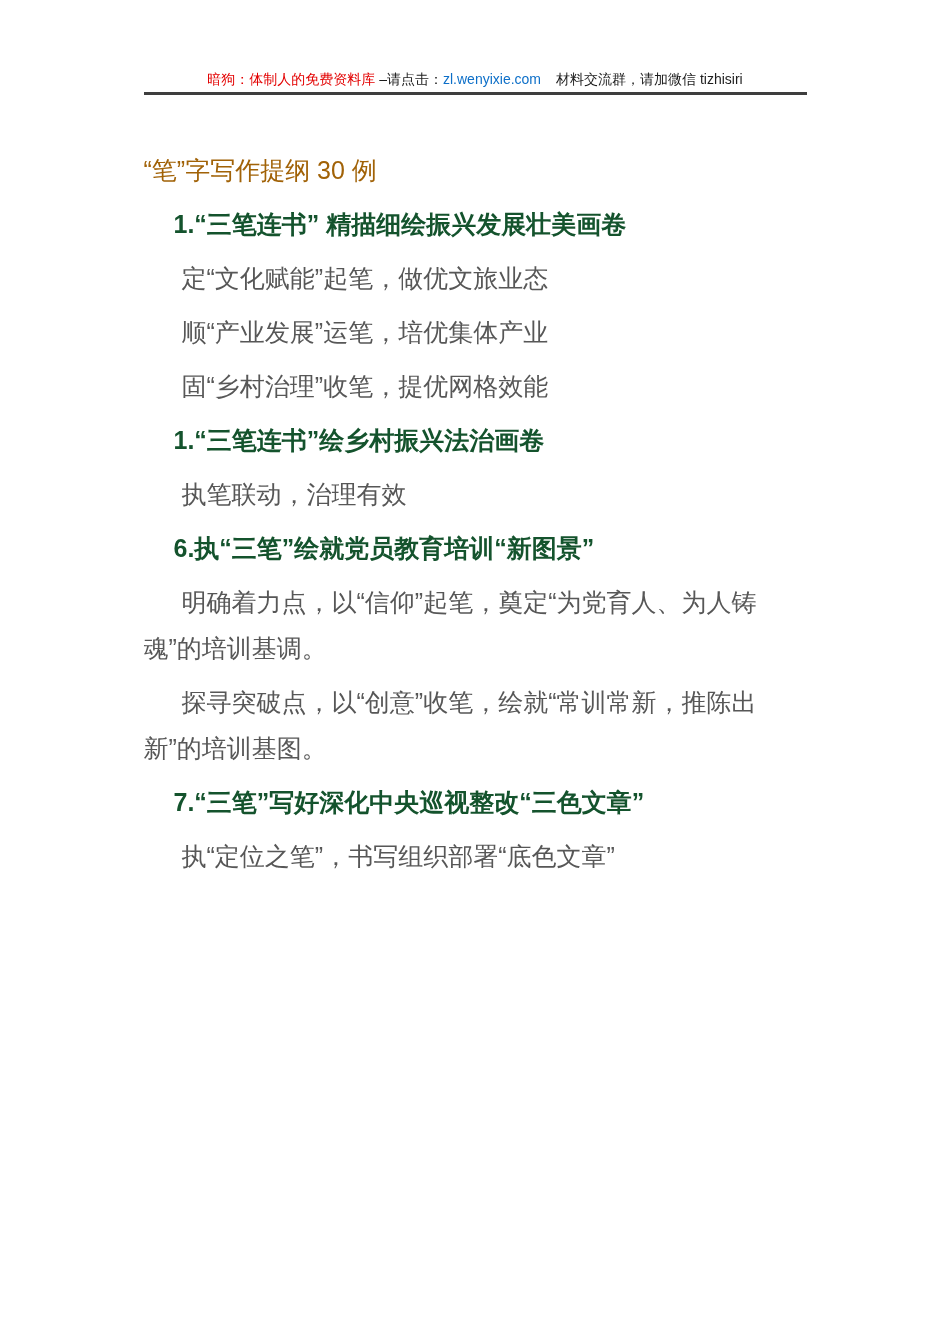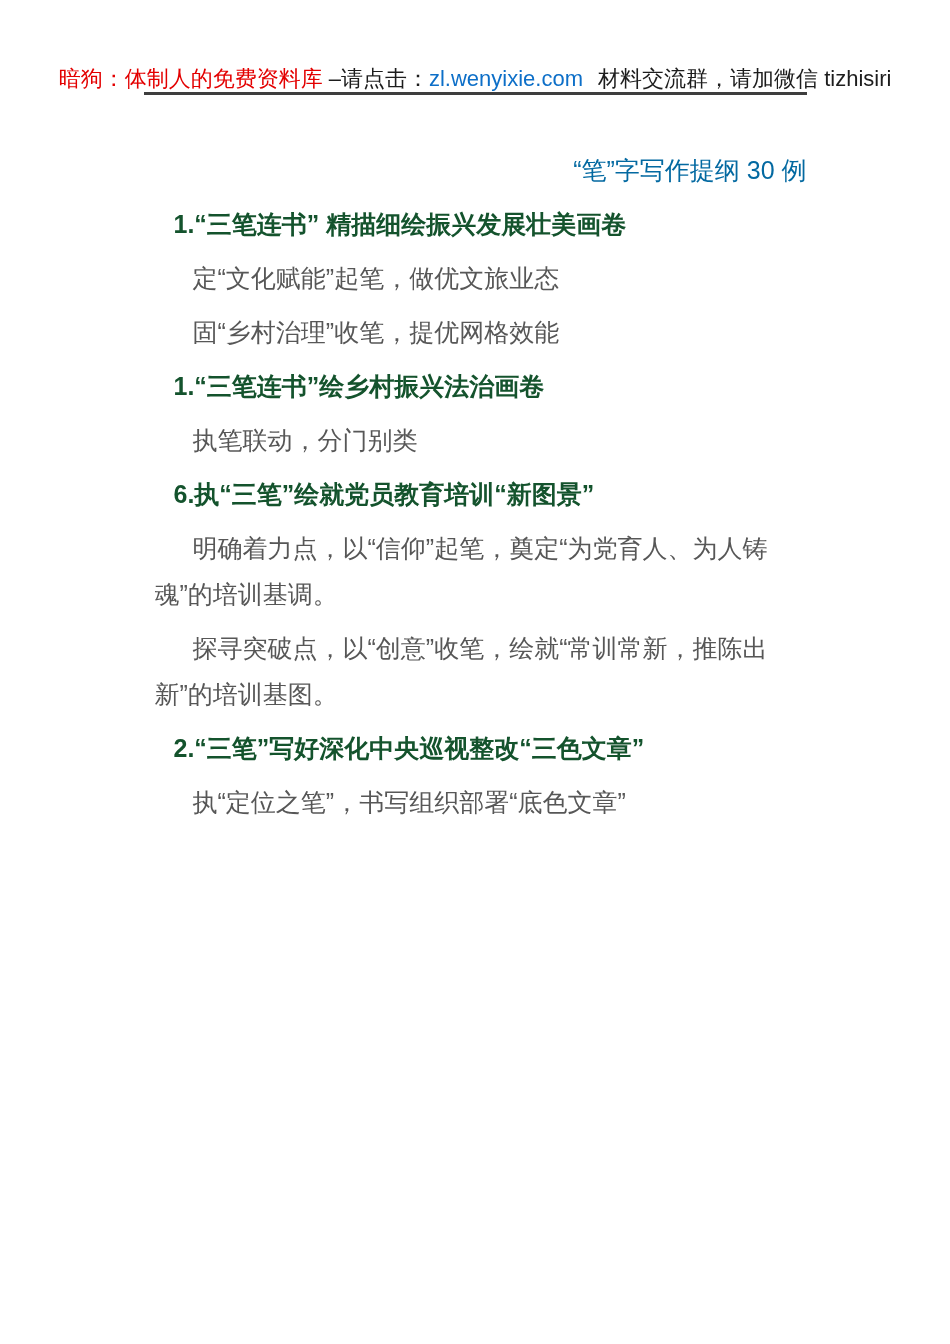--- a/index.html
+++ b/index.html
@@ -14,7 +14,7 @@
   .header-text {
     margin-top: 66px;
     line-height: 26px;
-    font-size: 22px;
+    font-size: 14px;
     text-align: center;
     color: #1d1d1d;
     white-space: pre;

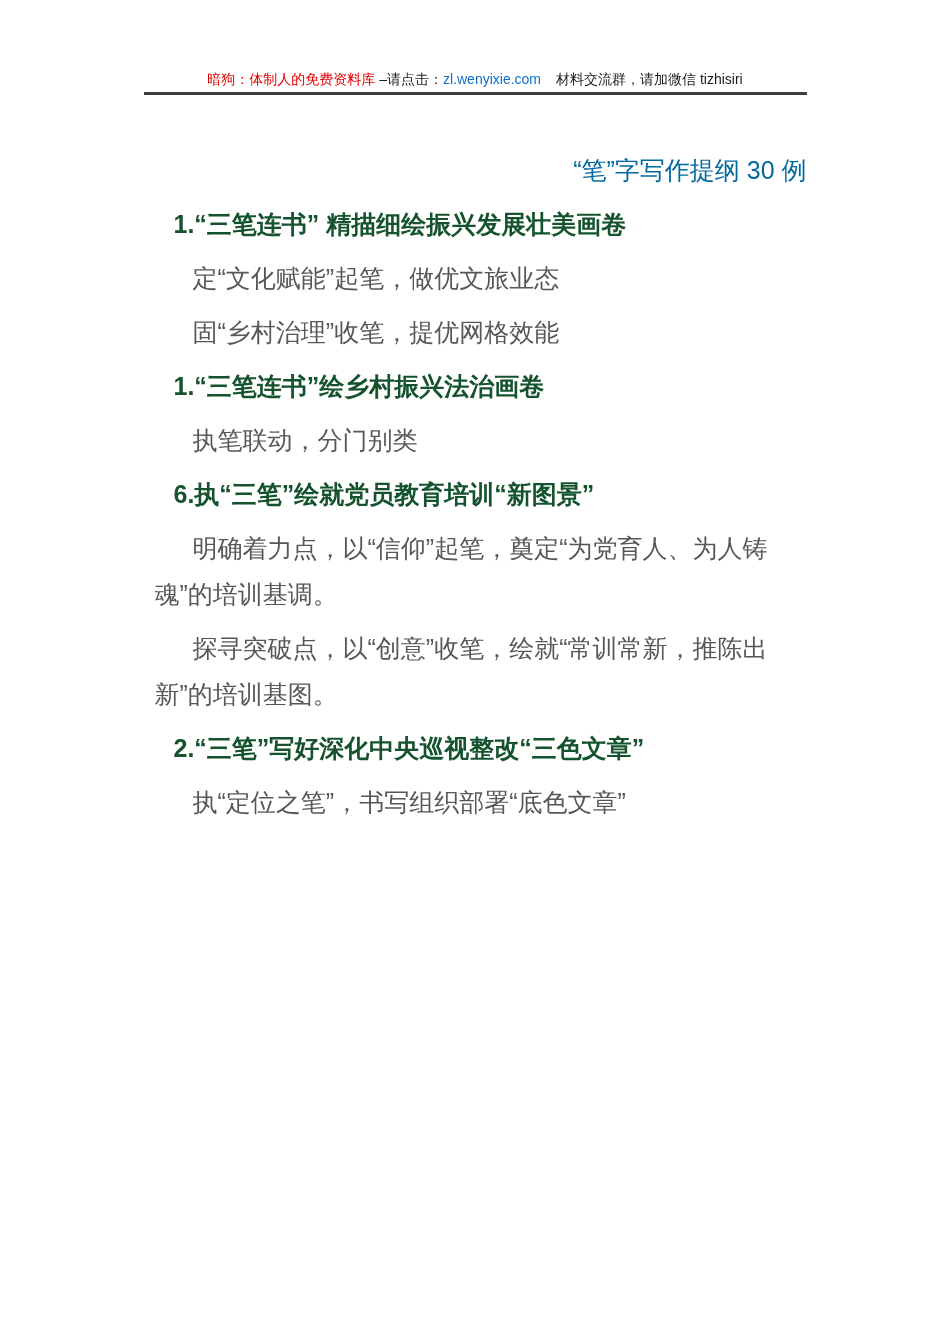--- a/index.html
+++ b/index.html
@@ -42,9 +42,9 @@
   }
   .doc-title {
     margin-top: 52px !important;
-    text-align: right;
+    text-align: left;
     text-indent: 0;
-    color: #0369a1;
+    color: #a16207;
     font-weight: normal;
   }
   .content h2 {

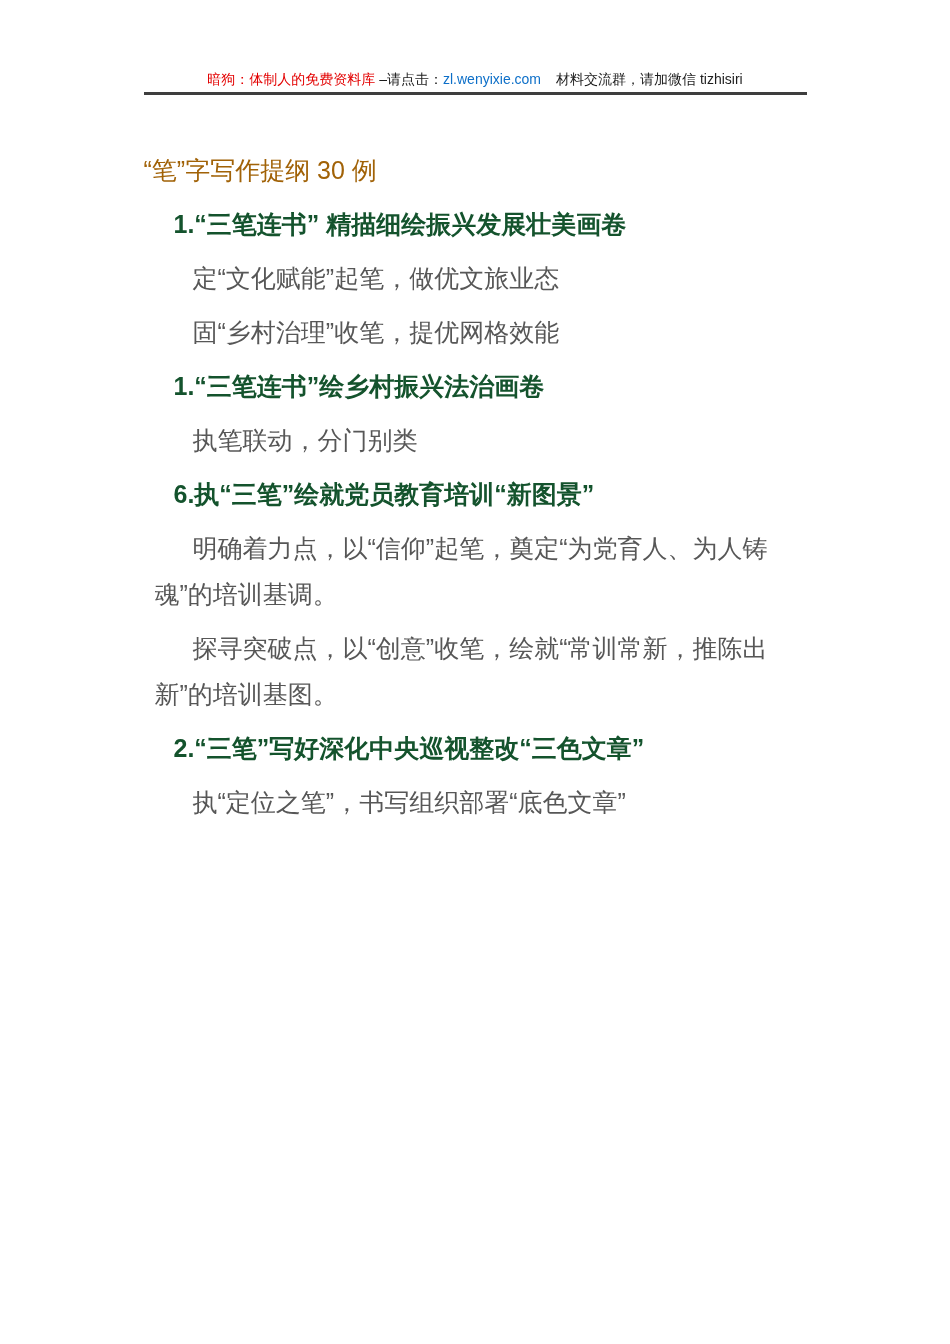--- a/index.html
+++ b/index.html
@@ -56,7 +56,6 @@
     color: #575757;
     text-indent: 38px;
     width: 692px; 
-    margin-left: 11px;
   }
 </style>
 </head>

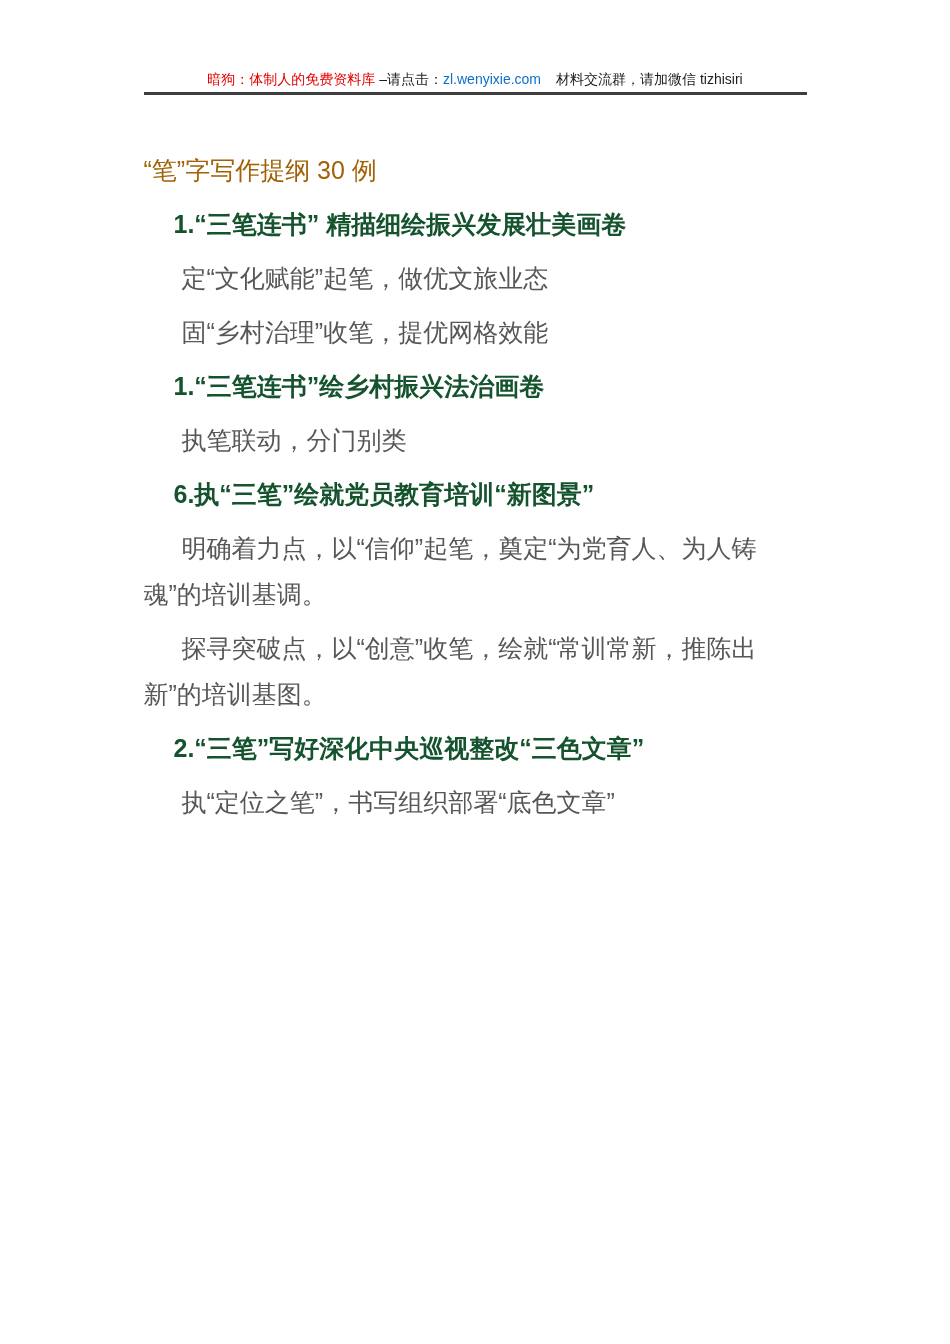--- a/index.html
+++ b/index.html
@@ -70,6 +70,7 @@
 
   <h2>1.“三笔连书” 精描细绘振兴发展壮美画卷</h2>
   <p class="body-para">定“文化赋能”起笔，做优文旅业态</p>
+  <p class="body-para">顺“产业发展”运笔，培优集体产业</p>
   <p class="body-para">固“乡村治理”收笔，提优网格效能</p>
 
   <h2>1.“三笔连书”绘乡村振兴法治画卷</h2>

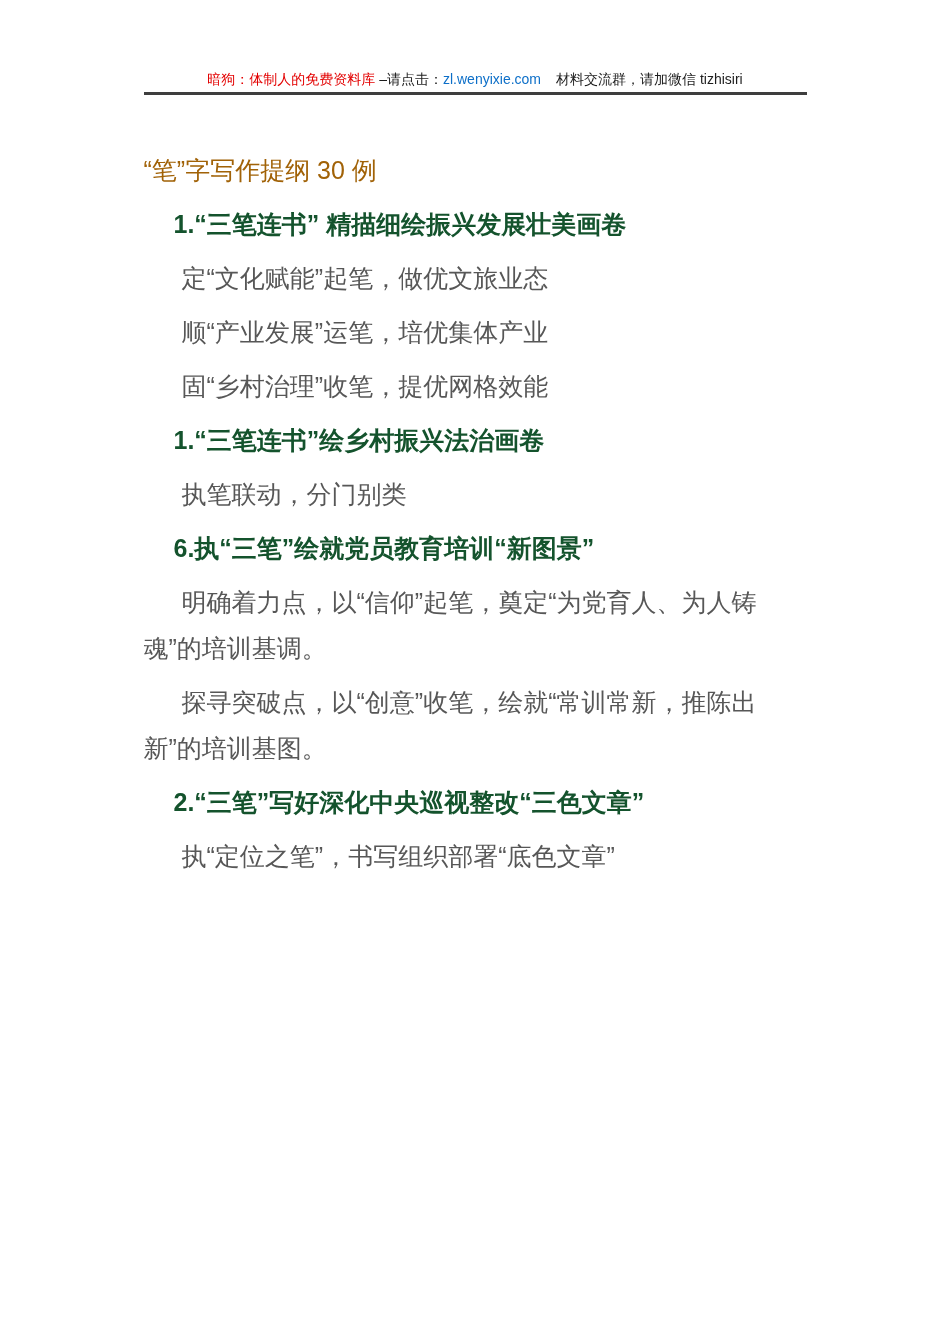--- a/index.html
+++ b/index.html
@@ -74,7 +74,7 @@
   <p class="body-para">固“乡村治理”收笔，提优网格效能</p>
 
   <h2>1.“三笔连书”绘乡村振兴法治画卷</h2>
-  <p class="body-para">执笔联动，分门别类</p>
+  <p class="body-para">执笔联动，治理有效</p>
 
   <h2>6.执“三笔”绘就党员教育培训“新图景”</h2>
   <p class="body-para">明确着力点，以“信仰”起笔，奠定“为党育人、为人铸

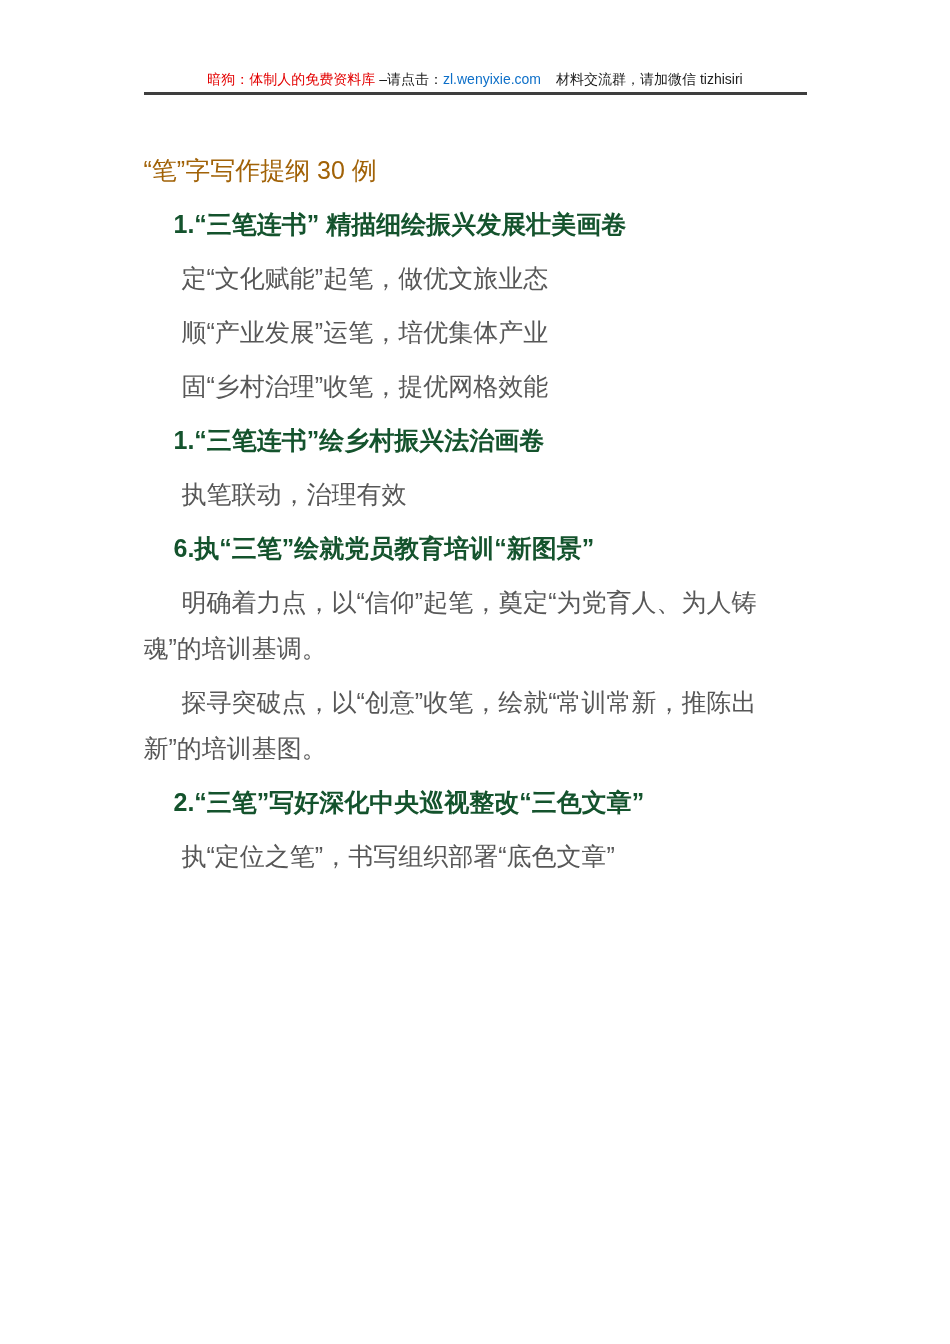--- a/index.html
+++ b/index.html
@@ -82,7 +82,7 @@
   <p class="body-para">探寻突破点，以“创意”收笔，绘就“常训常新，推陈出
 新”的培训基图。</p>
 
-  <h2>2.“三笔”写好深化中央巡视整改“三色文章”</h2>
+  <h2>7.“三笔”写好深化中央巡视整改“三色文章”</h2>
   <p class="body-para">执“定位之笔”，书写组织部署“底色文章”</p>
 
 </div>

